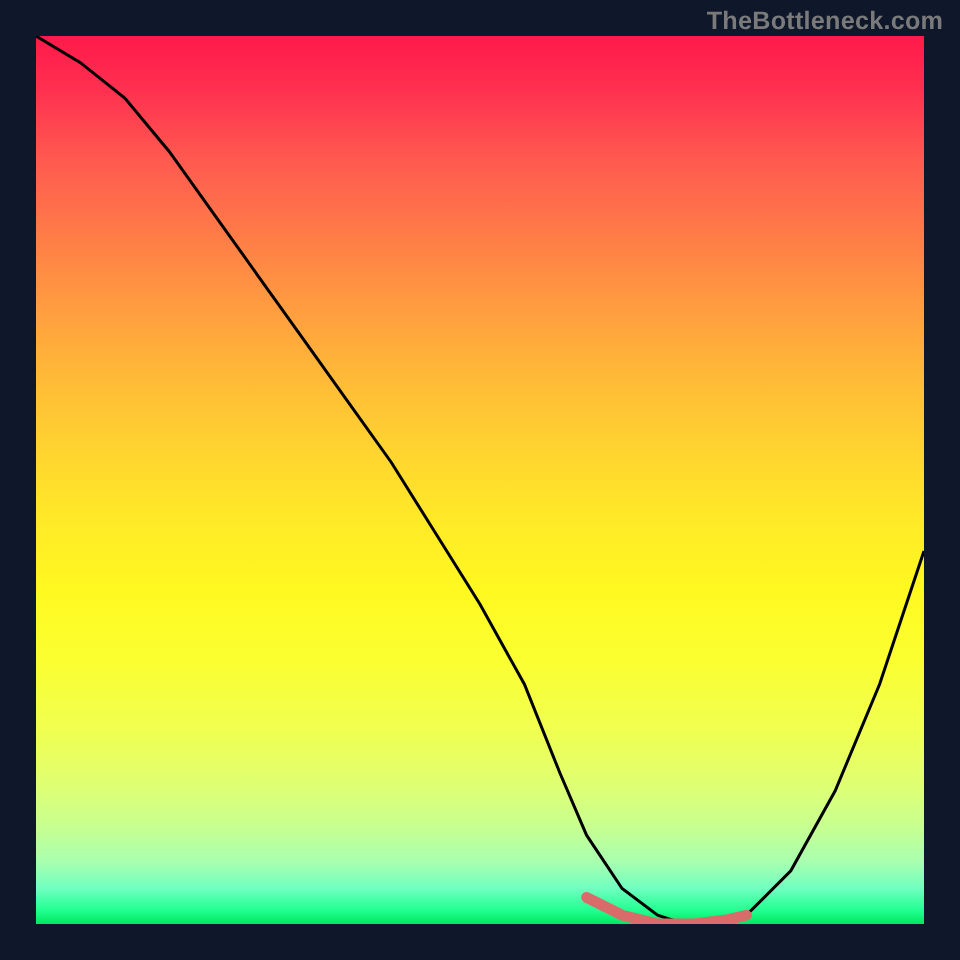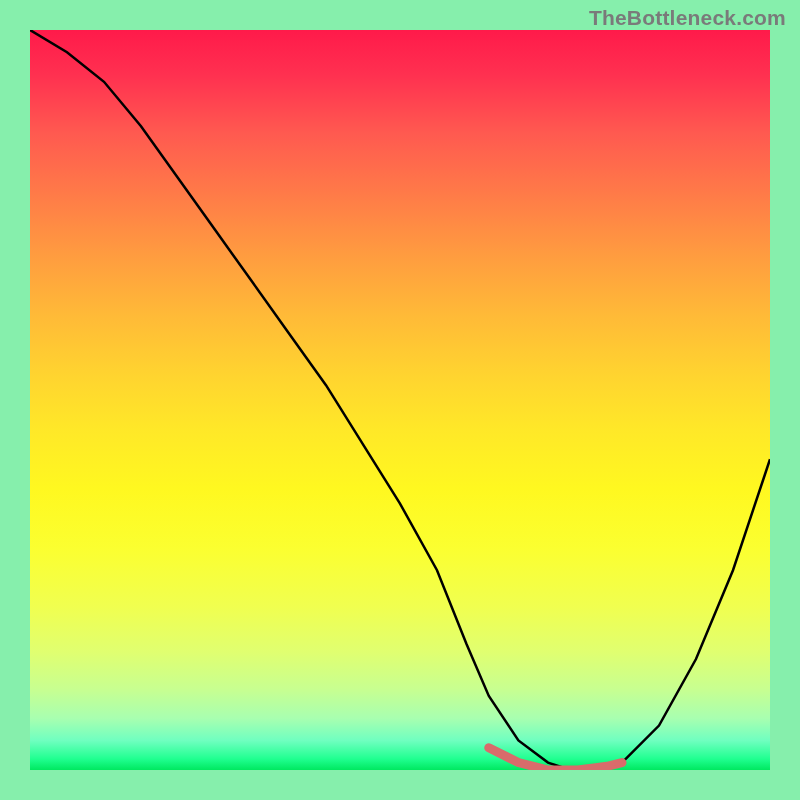--- a/index.html
+++ b/index.html
@@ -14,7 +14,7 @@
     position: relative;
     width: 800px;
     height: 800px;
-    background: #86efac;
+    background: #0f172a;
   }
   .plot-area {
     position: absolute;

